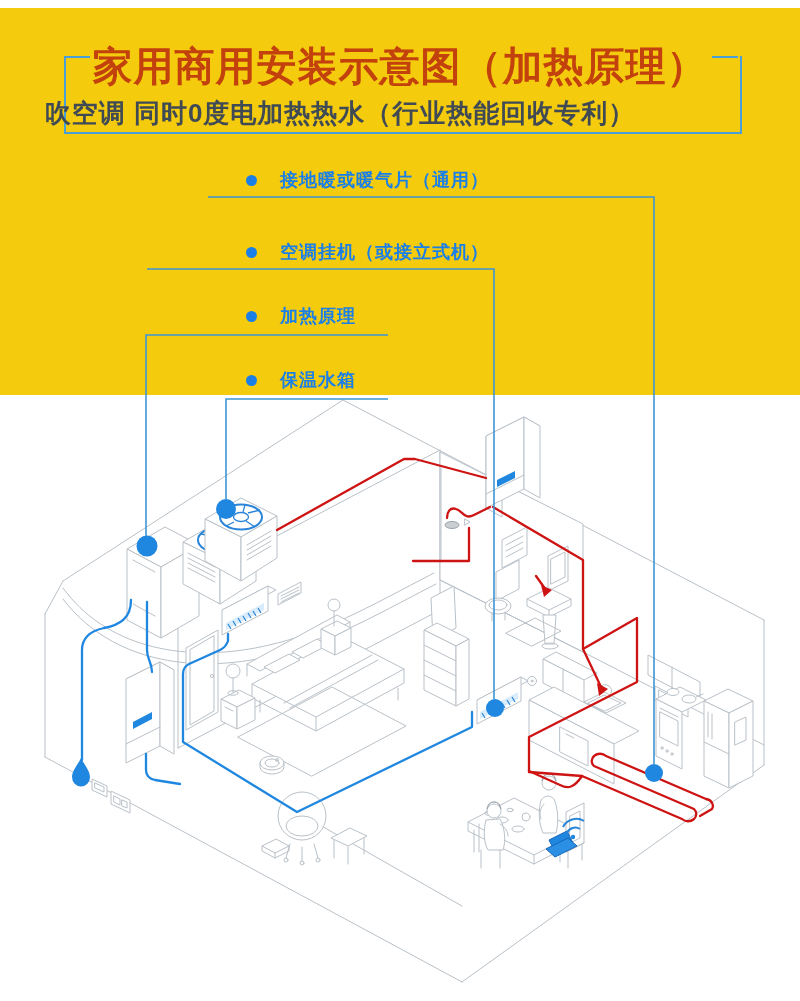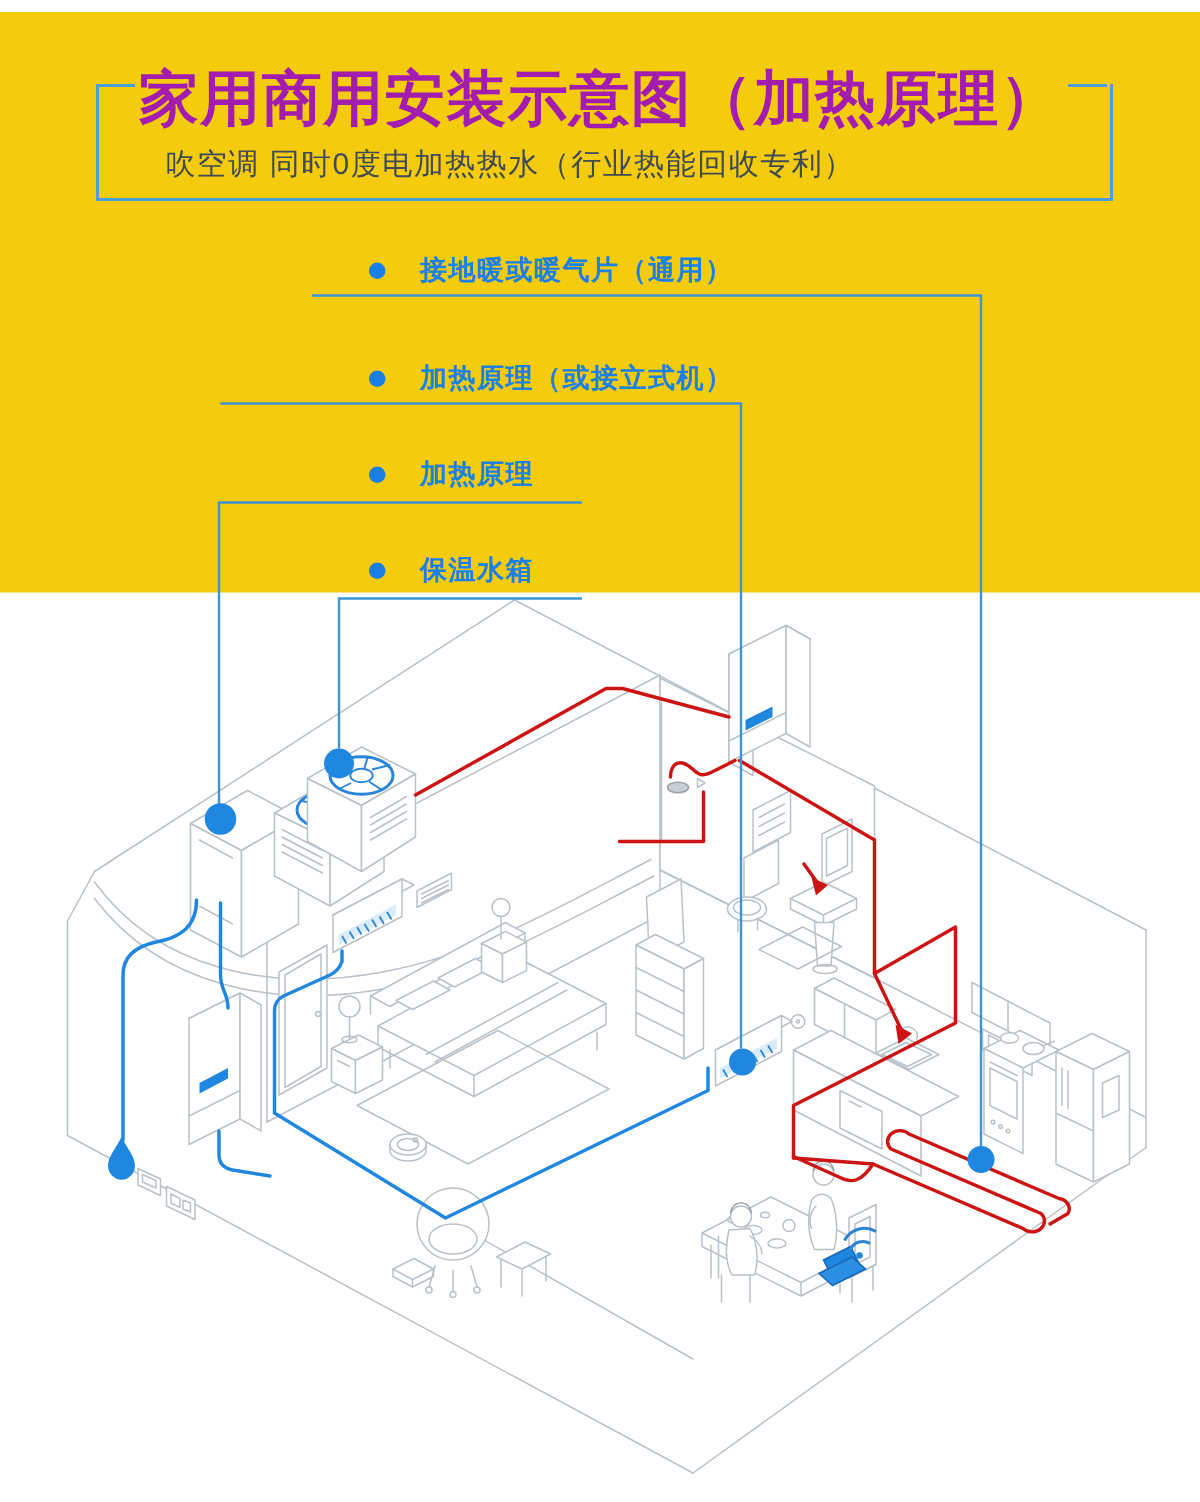--- a/index.html
+++ b/index.html
@@ -11,7 +11,7 @@
   .bracket-stub{position:absolute;top:56px;width:26px;height:2px;background:#4AA0D6;}
   .stub-left{left:64px;} .stub-right{left:712px;}
   .title{position:absolute;left:0;top:45px;width:800px;text-align:center;
-         font-size:40px;font-weight:bold;color:#a21caf;letter-spacing:1px;line-height:1.05;}
+         font-size:40px;font-weight:bold;color:#c2410c;letter-spacing:1px;line-height:1.05;}
   .subtitle{position:absolute;left:0;top:100px;width:680px;text-align:center;
          font-size:20px;font-weight:normal;color:#3F4A55;letter-spacing:1px;line-height:1.05;}
   .callout{position:absolute;display:flex;align-items:center;gap:23px;height:24px;}

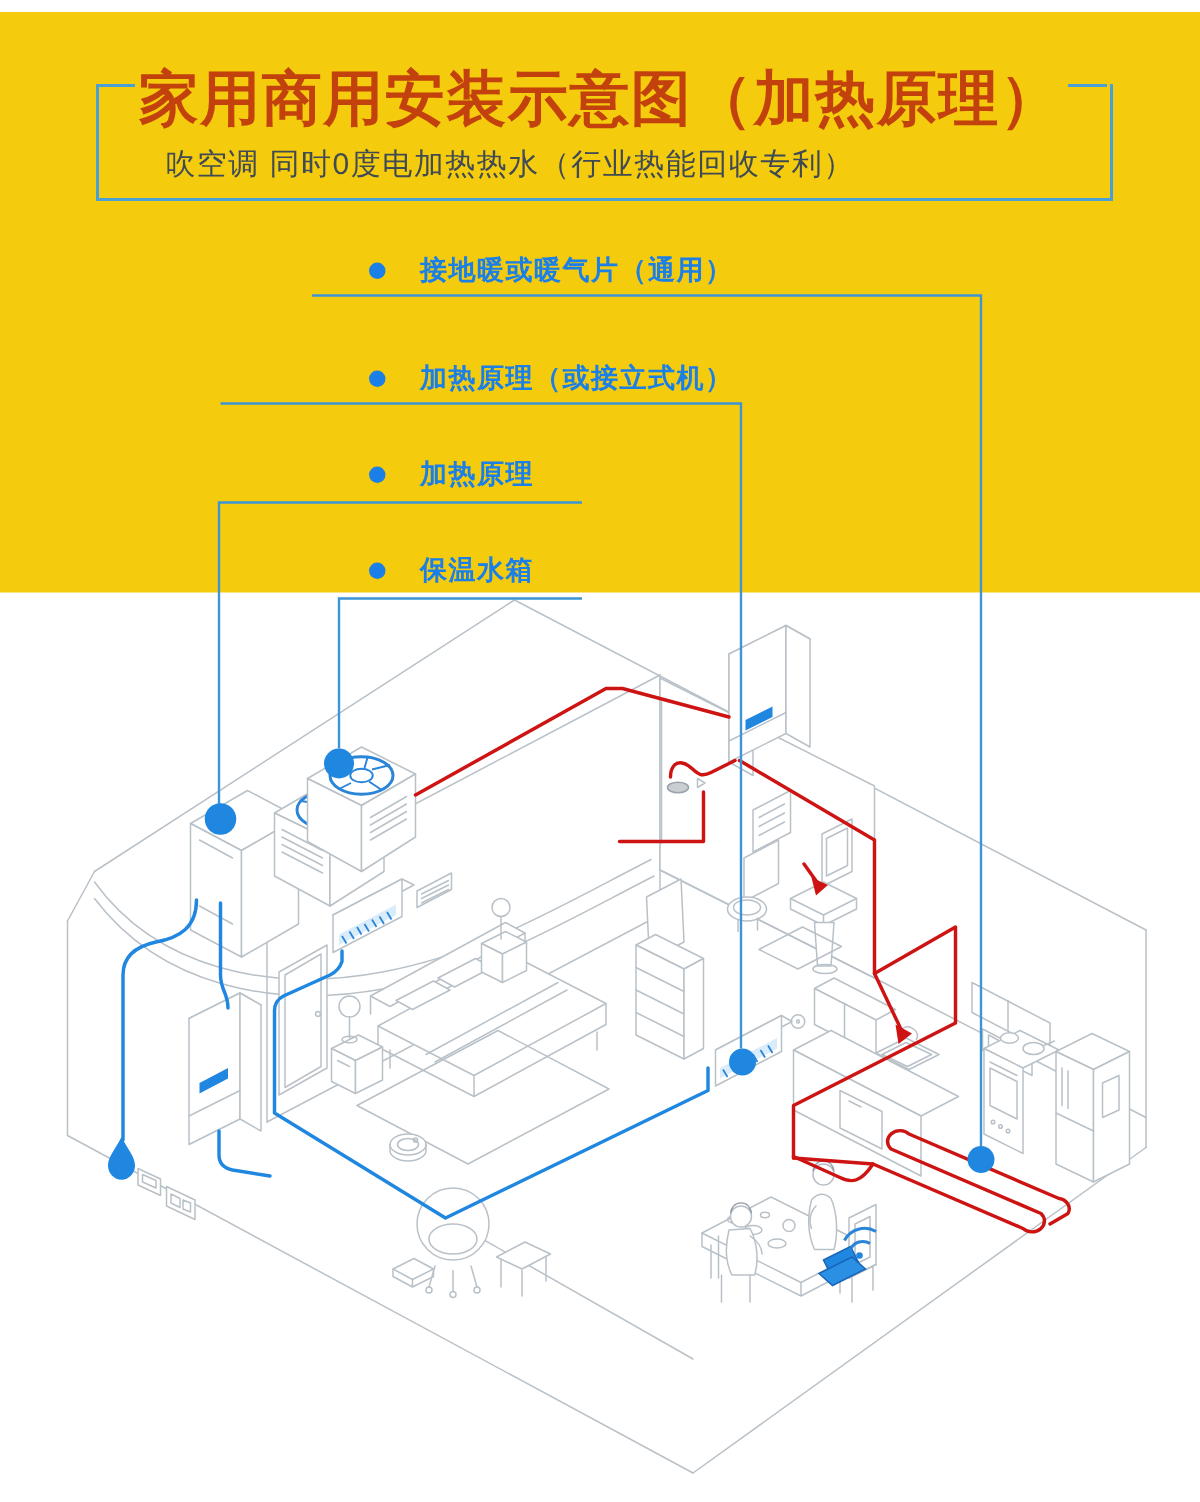--- a/index.html
+++ b/index.html
@@ -13,7 +13,7 @@
   .title{position:absolute;left:0;top:45px;width:800px;text-align:center;
          font-size:40px;font-weight:bold;color:#c2410c;letter-spacing:1px;line-height:1.05;}
   .subtitle{position:absolute;left:0;top:100px;width:680px;text-align:center;
-         font-size:20px;font-weight:normal;color:#3F4A55;letter-spacing:1px;line-height:1.05;}
+         font-size:26px;font-weight:bold;color:#3F4A55;letter-spacing:1px;line-height:1.05;}
   .callout{position:absolute;display:flex;align-items:center;gap:23px;height:24px;}
   .callout .dot{width:11px;height:11px;border-radius:50%;background:#1B7FE8;flex:0 0 auto;}
   .callout .txt{font-size:18px;font-weight:bold;color:#1B7FE8;letter-spacing:1px;white-space:nowrap;}

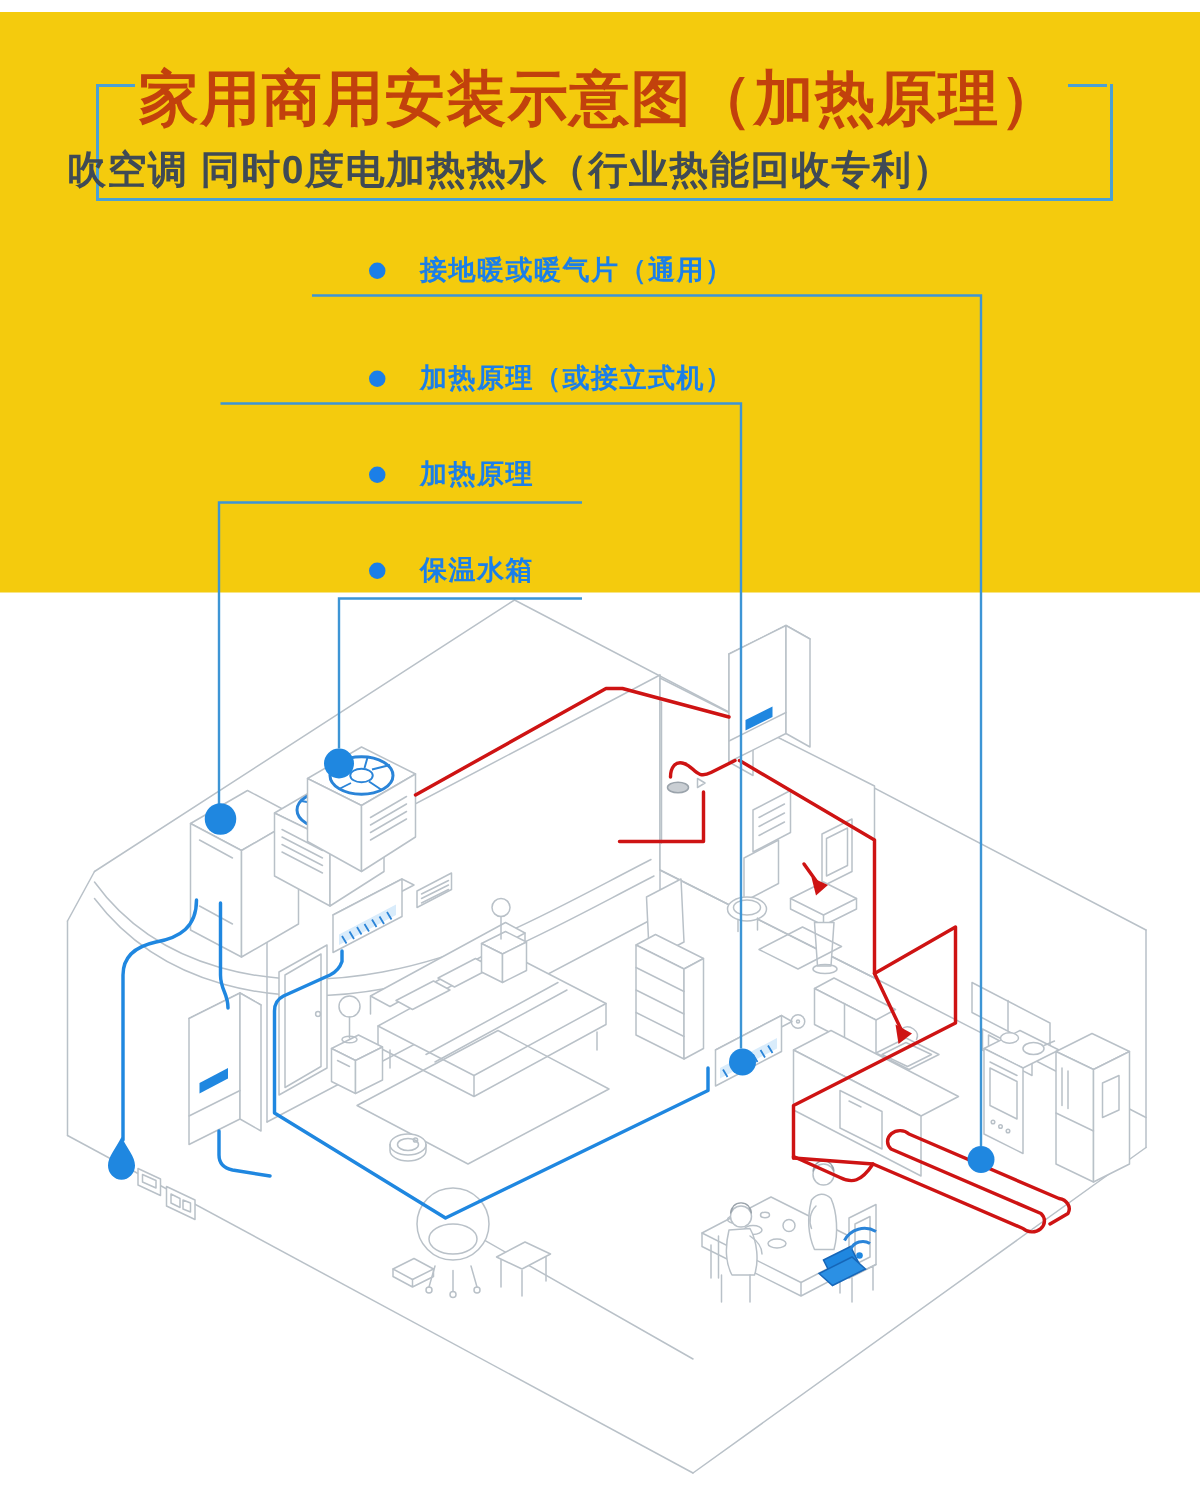--- a/index.html
+++ b/index.html
@@ -45,7 +45,7 @@
   </div>
   <div class="callout c2">
     <span class="dot"></span>
-    <span class="txt">加热原理（或接立式机）</span>
+    <span class="txt">空调挂机（或接立式机）</span>
   </div>
   <div class="callout c3">
     <span class="dot"></span>

